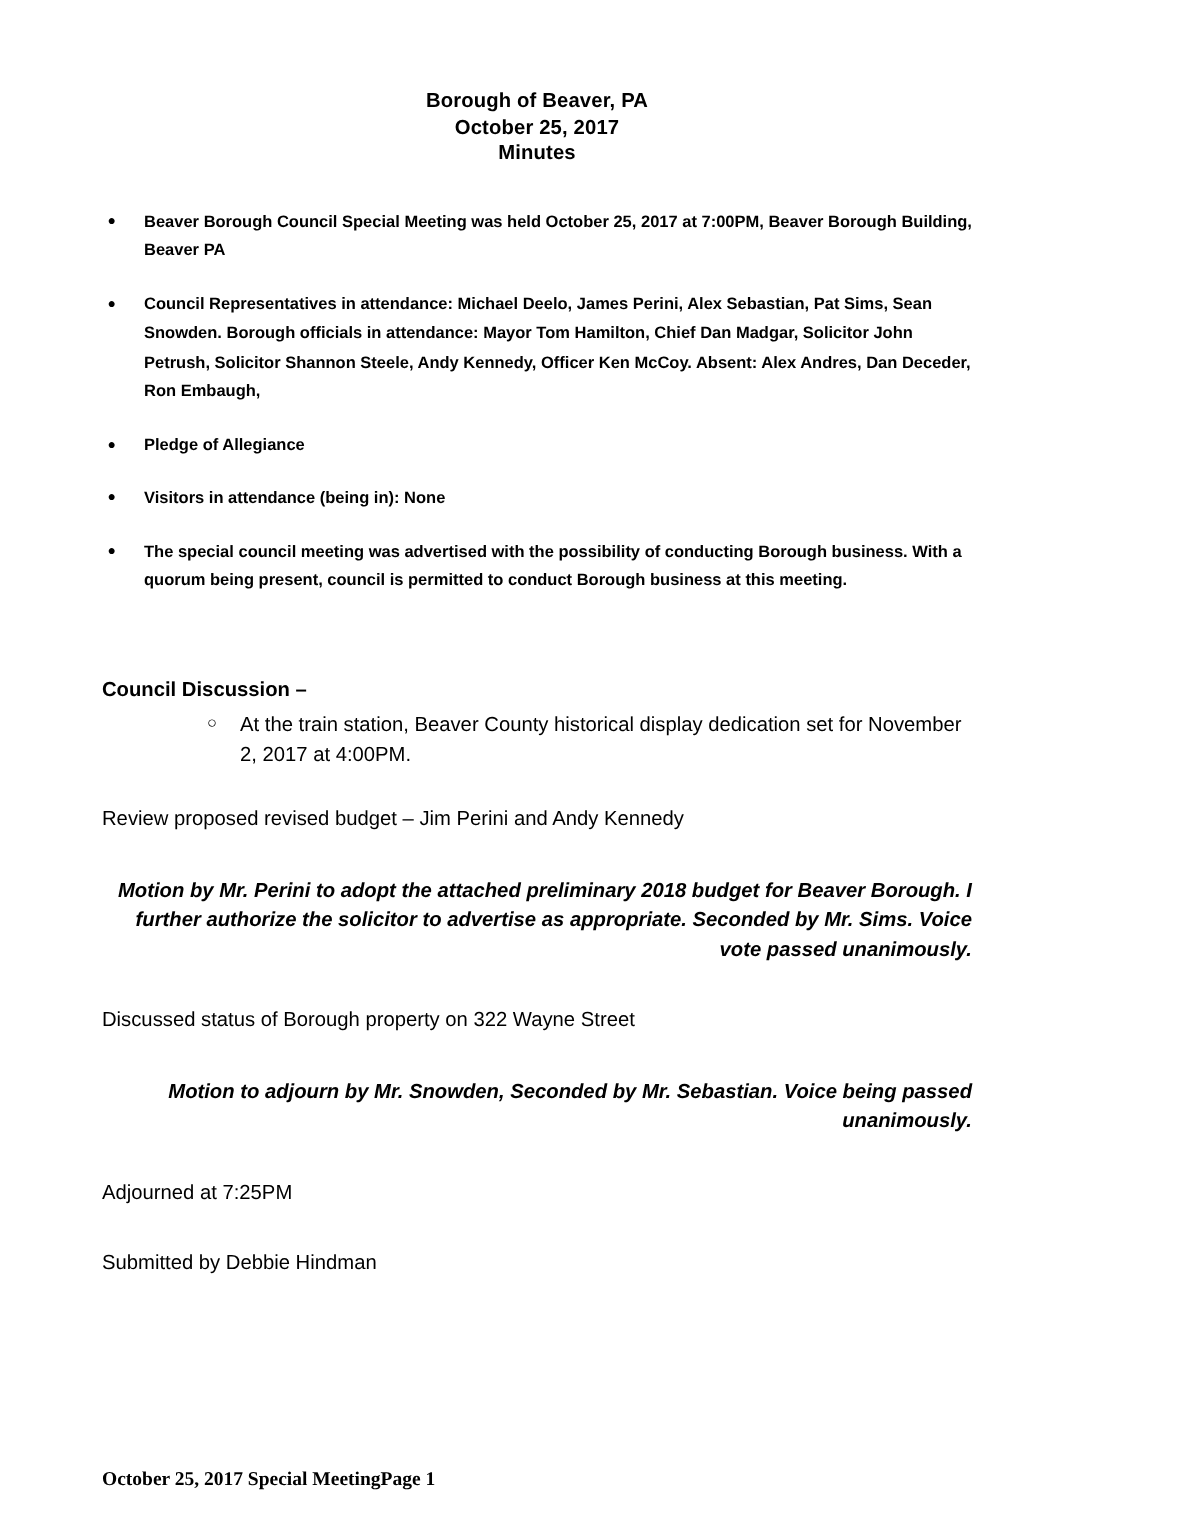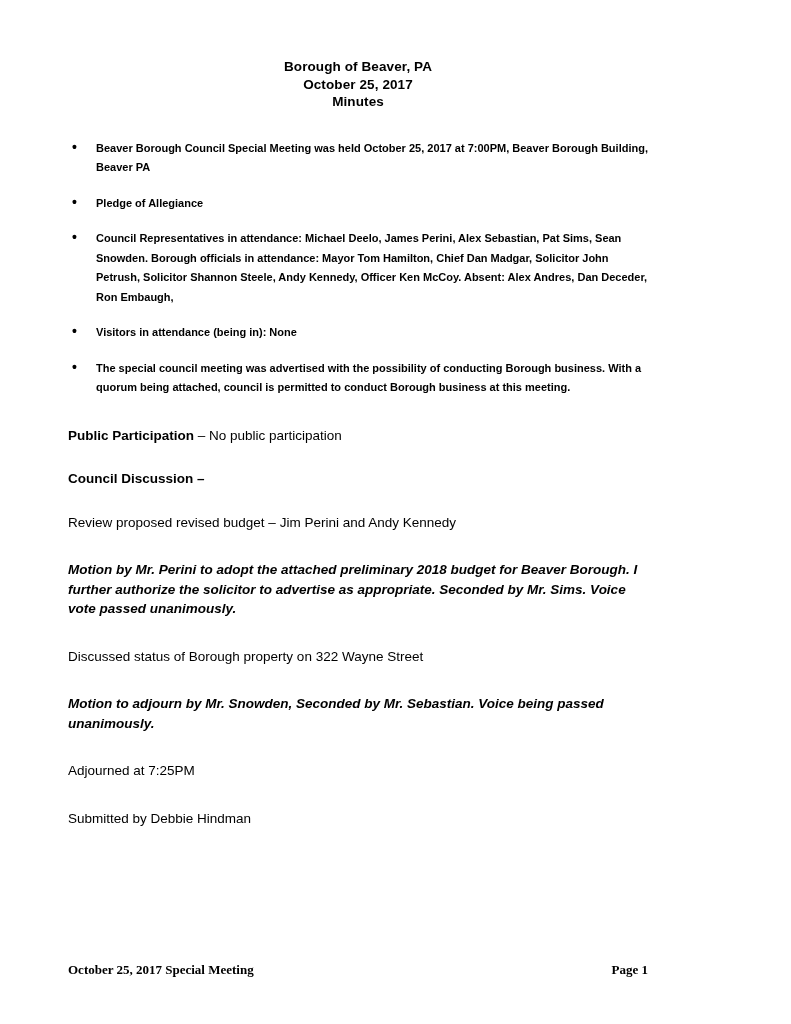--- a/index.html
+++ b/index.html
@@ -114,8 +114,8 @@
 
   <ul class="bullets">
     <li>Beaver Borough Council Special Meeting was held October 25, 2017 at 7:00PM, Beaver Borough Building, Beaver PA</li>
+    <li>Council Representatives in attendance:  Michael Deelo, James Perini, Alex Sebastian, Pat Sims, Sean Snowden. Borough officials in attendance: Mayor Tom Hamilton, Chief Dan Madgar, Solicitor John Petrush, Solicitor Shannon Steele, Andy Kennedy, Officer Ken McCoy.  Absent:  Alex Andres, Dan Deceder, Ron Embaugh,</li>
     <li>Pledge of Allegiance</li>
-    <li>Council Representatives in attendance:  Michael Deelo, James Perini, Alex Sebastian, Pat Sims, Sean Snowden. Borough officials in attendance: Mayor Tom Hamilton, Chief Dan Madgar, Solicitor John Petrush, Solicitor Shannon Steele, Andy Kennedy, Officer Ken McCoy.  Absent:  Alex Andres, Dan Deceder, Ron Embaugh,</li>
     <li>Visitors in attendance (being in): None</li>
     <li>The special council meeting was advertised with the possibility of conducting Borough business.  With a quorum being attached, council is permitted to conduct Borough business at this meeting.</li>
   </ul>

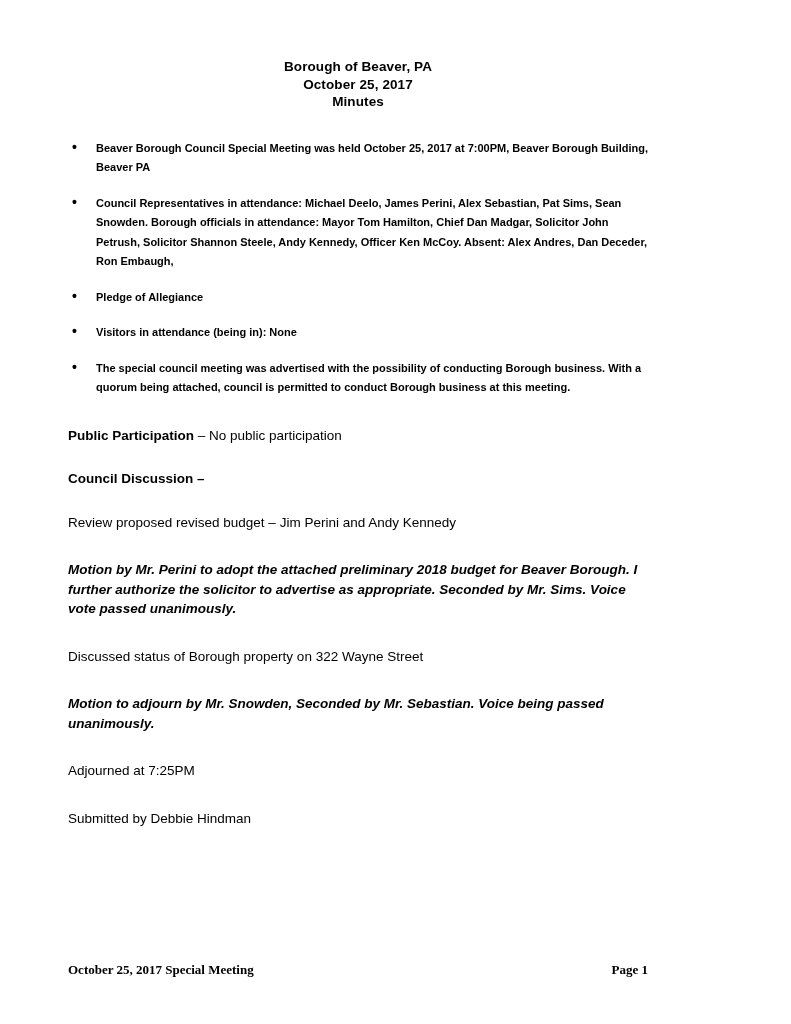--- a/index.html
+++ b/index.html
@@ -117,7 +117,7 @@
     <li>Council Representatives in attendance:  Michael Deelo, James Perini, Alex Sebastian, Pat Sims, Sean Snowden. Borough officials in attendance: Mayor Tom Hamilton, Chief Dan Madgar, Solicitor John Petrush, Solicitor Shannon Steele, Andy Kennedy, Officer Ken McCoy.  Absent:  Alex Andres, Dan Deceder, Ron Embaugh,</li>
     <li>Pledge of Allegiance</li>
     <li>Visitors in attendance (being in): None</li>
-    <li>The special council meeting was advertised with the possibility of conducting Borough business.  With a quorum being attached, council is permitted to conduct Borough business at this meeting.</li>
+    <li>The special council meeting was advertised with the possibility of conducting Borough business.  With a quorum being present, council is permitted to conduct Borough business at this meeting.</li>
   </ul>
 
   <div class="gap-sm"></div>

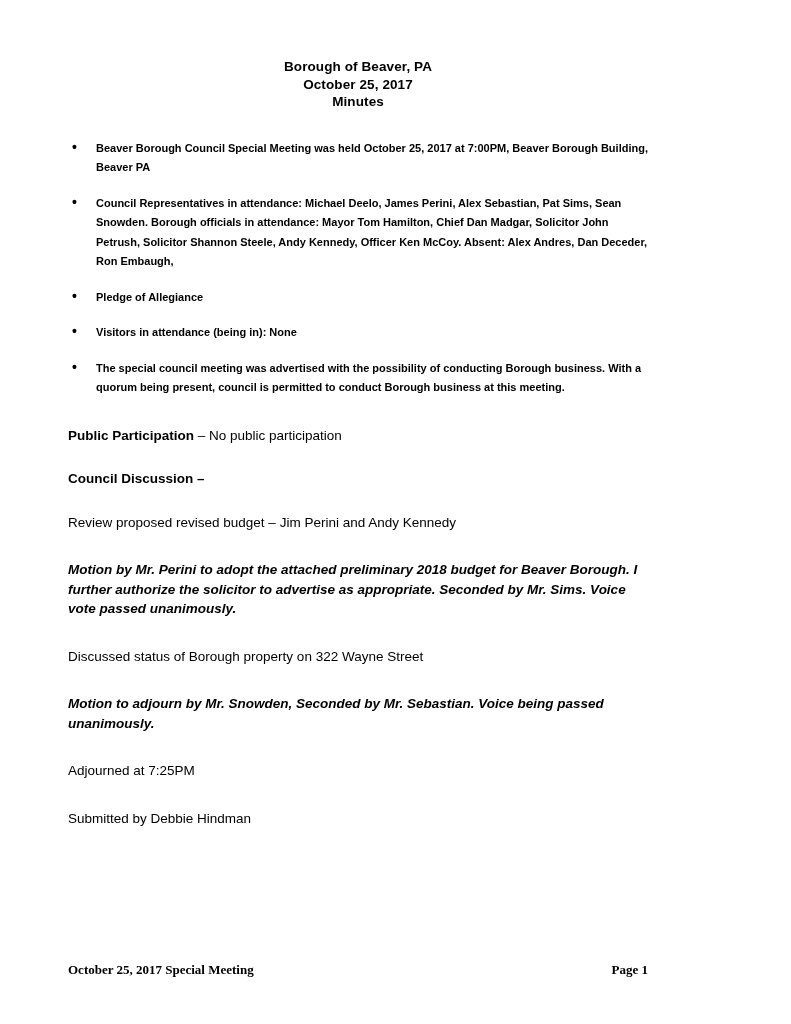--- a/index.html
+++ b/index.html
@@ -122,9 +122,6 @@
 
   <div class="gap-sm"></div>
 
-  <p class="para tight">
-    <span class="bold">Public Participation</span><span> – No public participation</span>
-  </p>
 
   <div class="gap-lg"></div>
 

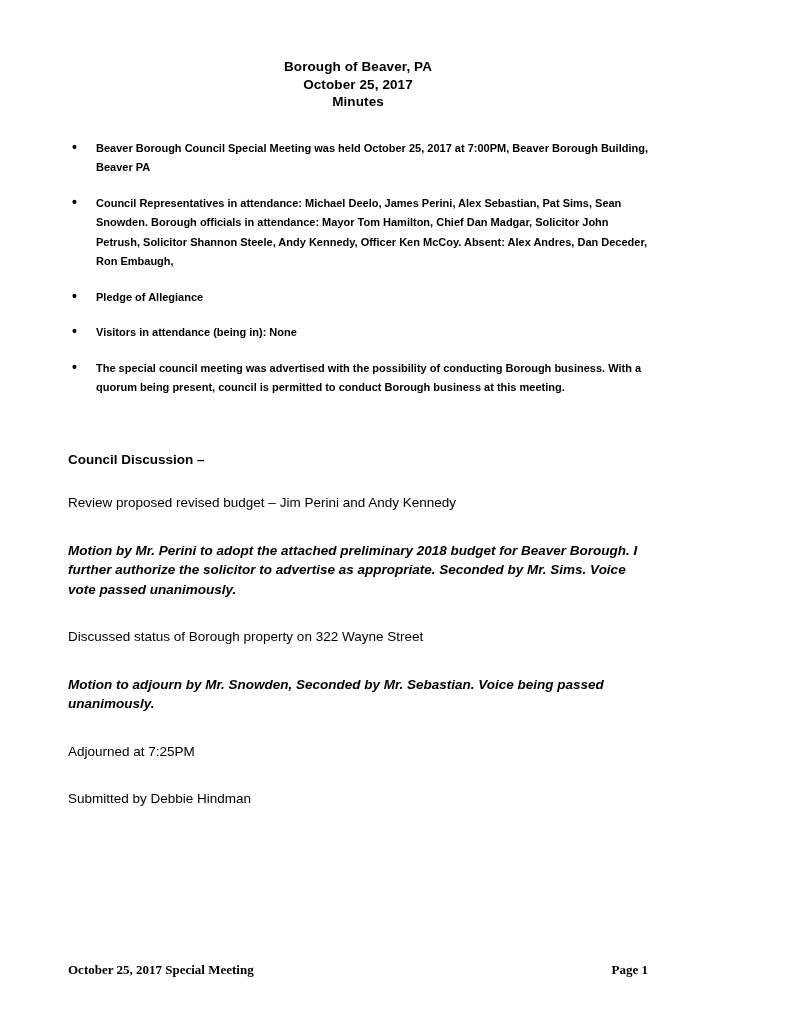--- a/index.html
+++ b/index.html
@@ -127,6 +127,9 @@
 
   <p class="para tight bold">Council Discussion –</p>
 
+  <ul class="sub-list">
+    <li>At the train station, Beaver County historical display dedication set for November 2, 2017 at 4:00PM.</li>
+  </ul>
 
   <div class="gap-lg"></div>
 

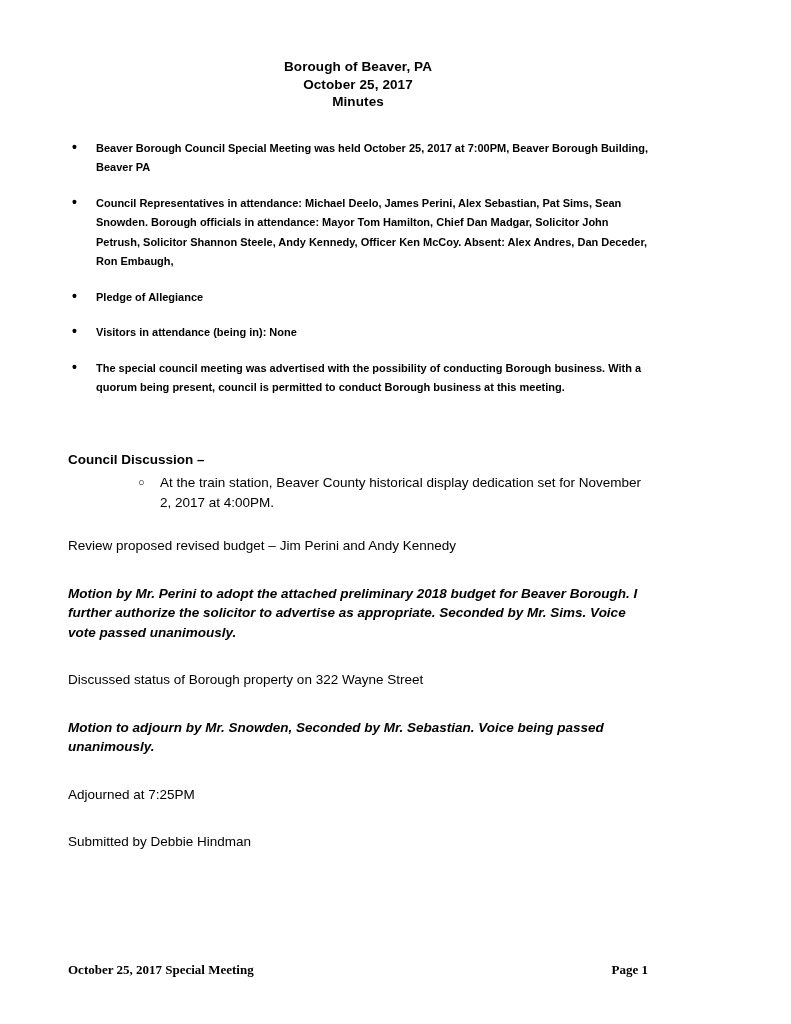--- a/index.html
+++ b/index.html
@@ -81,7 +81,7 @@
   }
   .para.tight { margin-bottom: 0; }
   .bold { font-weight: bold; }
-  .bolditalic { font-weight: bold; font-style: italic; }
+  .bolditalic { font-weight: bold; font-style: italic; text-align: right; }
   .gap-sm { height: 12px; }
   .gap-lg { height: 24px; }
 

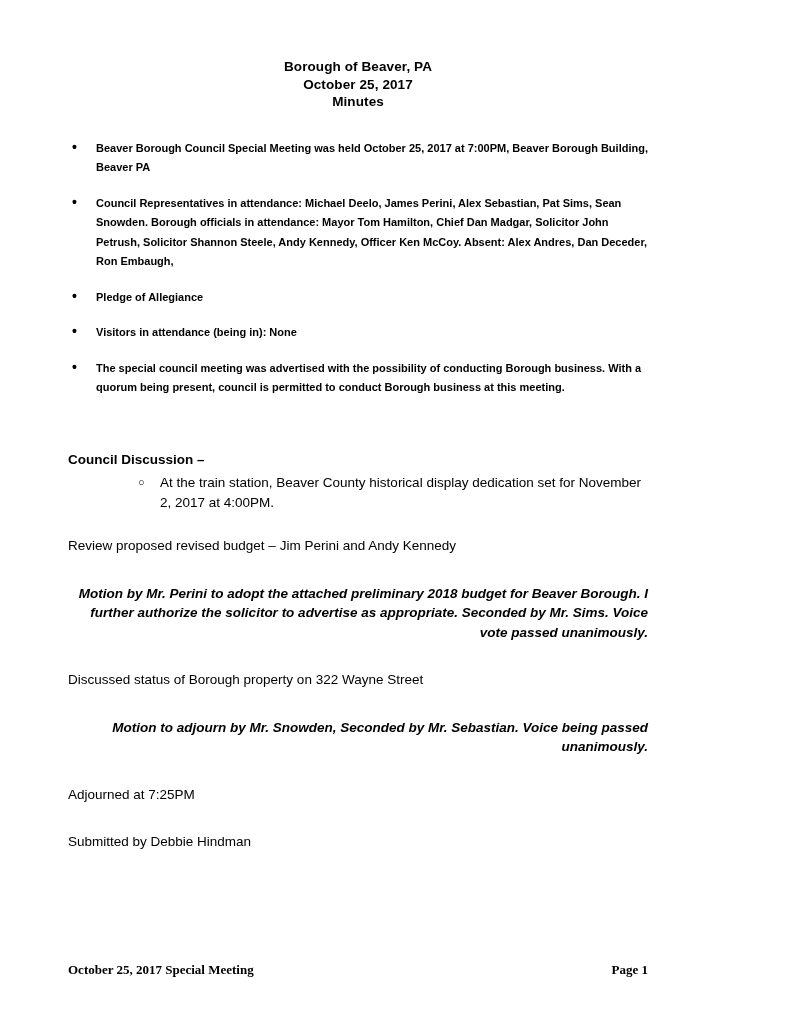--- a/index.html
+++ b/index.html
@@ -89,9 +89,8 @@
     position: absolute;
     left: 68px;
     right: 68px;
-    bottom: 46px;
+    bottom: 30px;
     display: flex;
-    justify-content: space-between;
     font-size: 13px;
     font-weight: bold;
     font-family: "Liberation Serif", serif;

